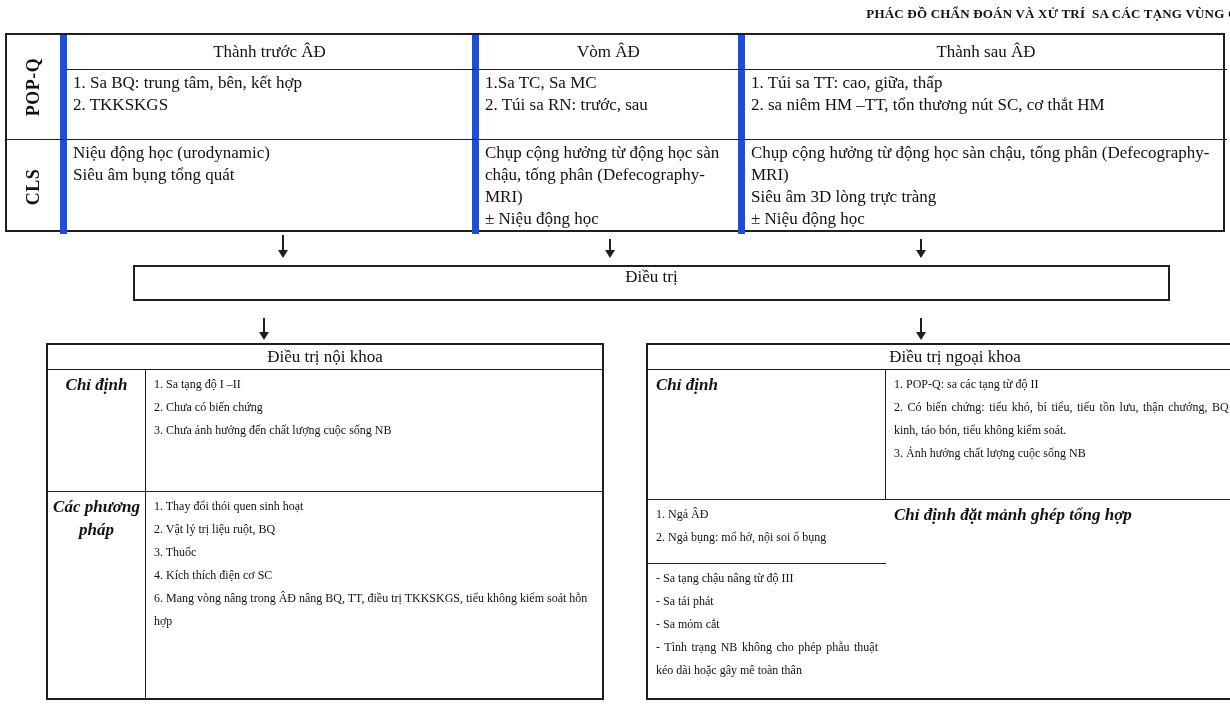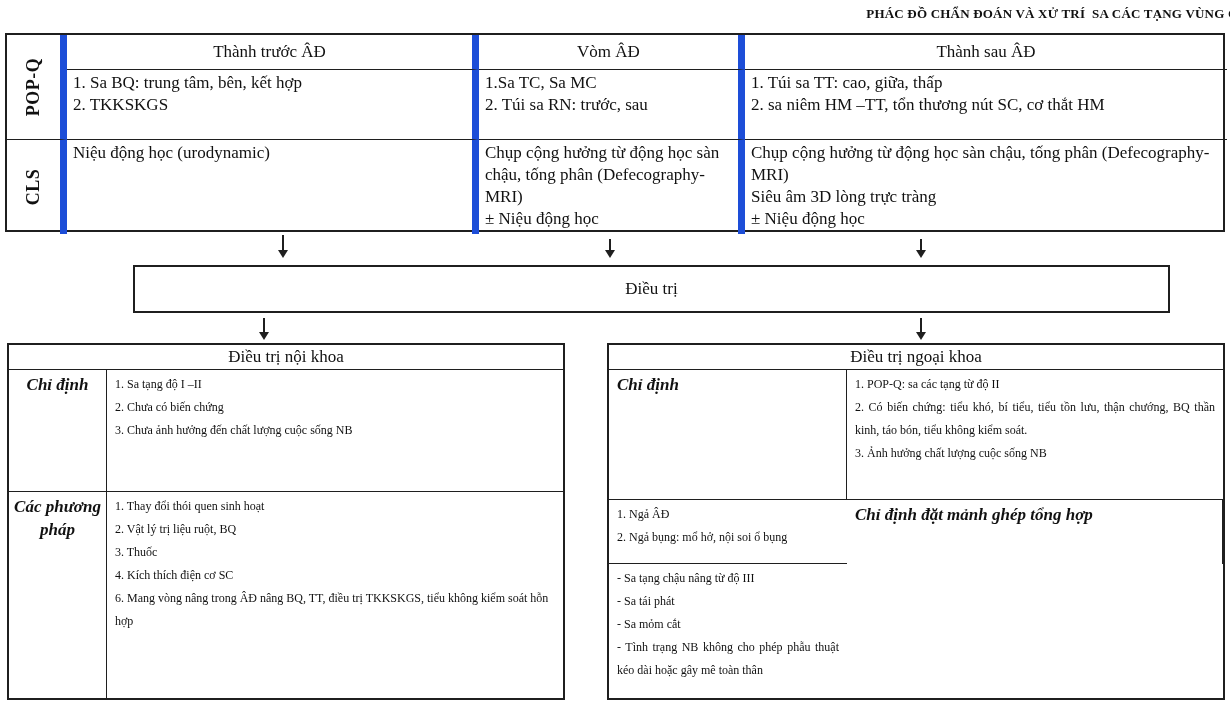--- a/index.html
+++ b/index.html
@@ -107,6 +107,7 @@
   </div>
   <div class="cell last-row">
     <div class="line">Niệu động học (urodynamic)</div>
+    <div class="line">Siêu âm bụng tổng quát</div>
   </div>
   <div class="cell last-row">
     <div class="line">Chụp cộng hưởng từ động học sàn chậu, tống phân (Defecography-MRI)</div>

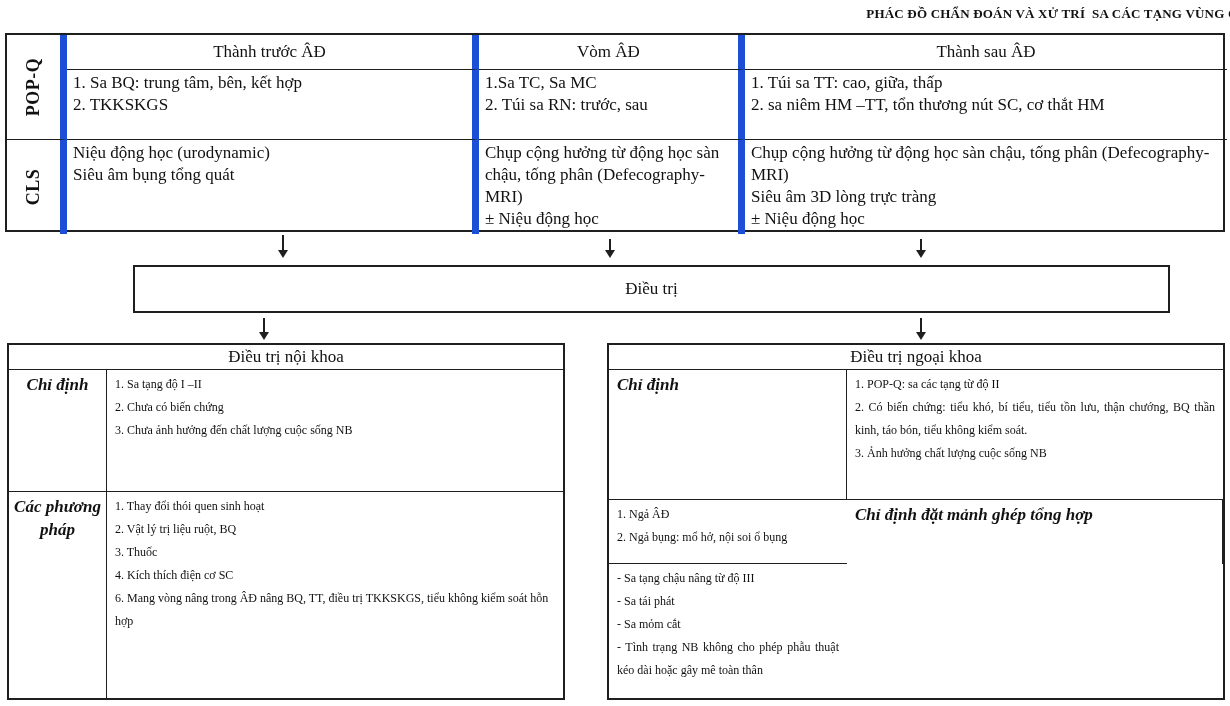--- a/index.html
+++ b/index.html
@@ -41,8 +41,8 @@
   }
   
   .treat-box{
-    position:absolute;left:133px;top:265px;width:1037px;height:48px;box-sizing:border-box;
-    border:2px solid #1f1f1f;display:flex;align-items:center;justify-content:center;
+    position:absolute;left:133px;top:265px;width:1037px;height:36px;box-sizing:border-box;
+    border:2px solid #1f1f1f;display:flex;justify-content:center;
     font-size:17px;
   }
   

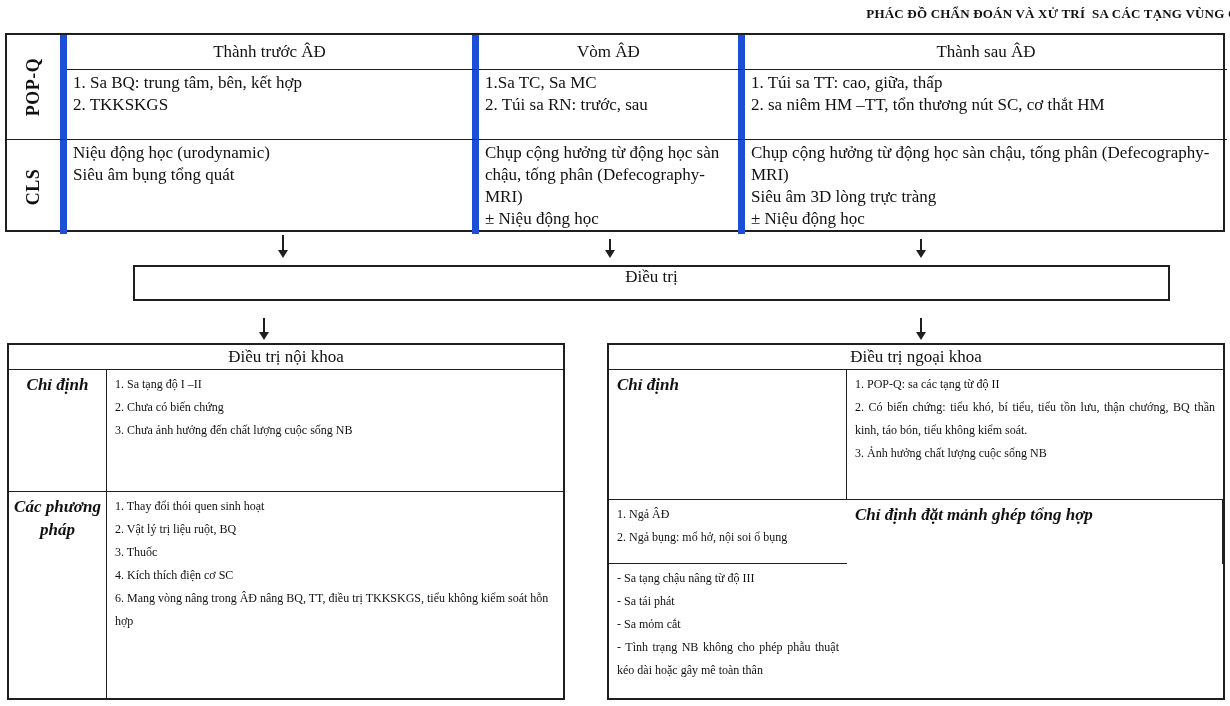--- a/index.html
+++ b/index.html
@@ -47,7 +47,7 @@
   }
   
   .lower{
-    position:absolute;top:343px;display:grid;box-sizing:border-box;border:2px solid #1f1f1f;
+    position:absolute;top:343px;display:grid;box-sizing:border-box;border:2px solid #1f1f1f;margin-left:39px;
   }
   .tbl-medical{left:7px;width:558px;height:357px;grid-template-columns:98px 1fr;grid-template-rows:25px 122px 1fr;}
   .tbl-surgical{left:607px;width:618px;height:357px;grid-template-columns:238px 1fr;grid-template-rows:25px 130px 64px 1fr;}

